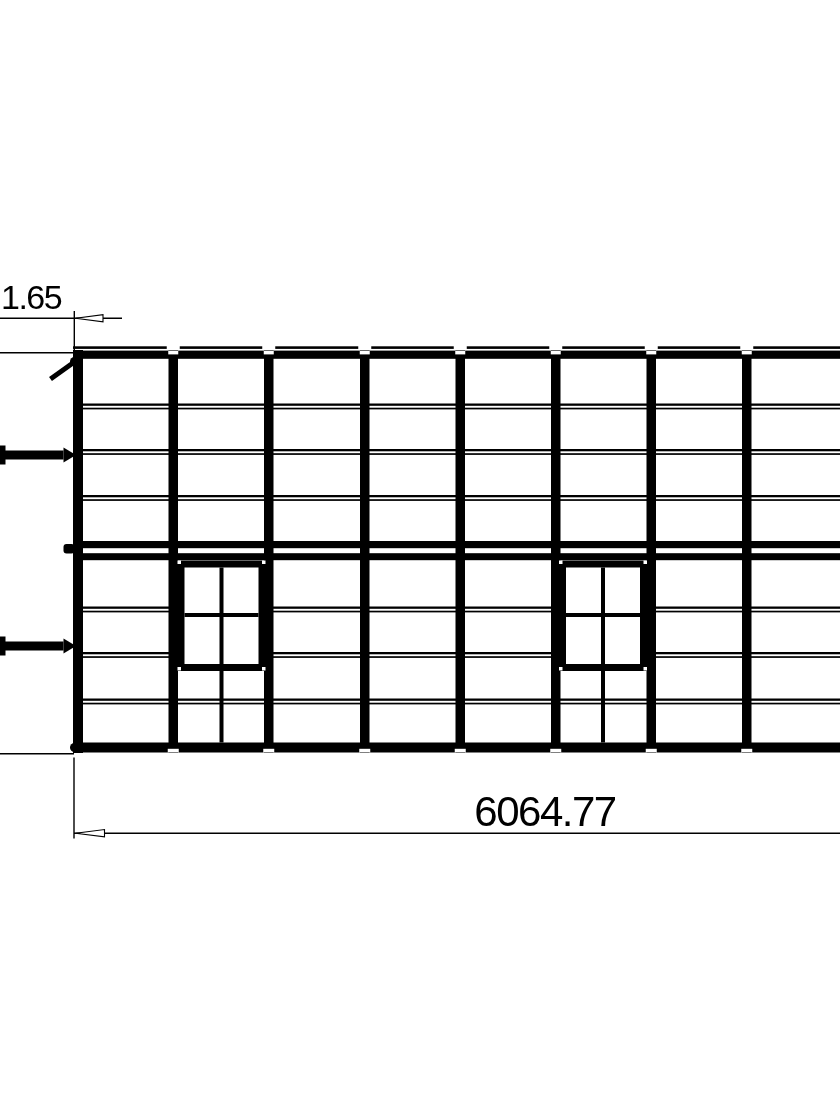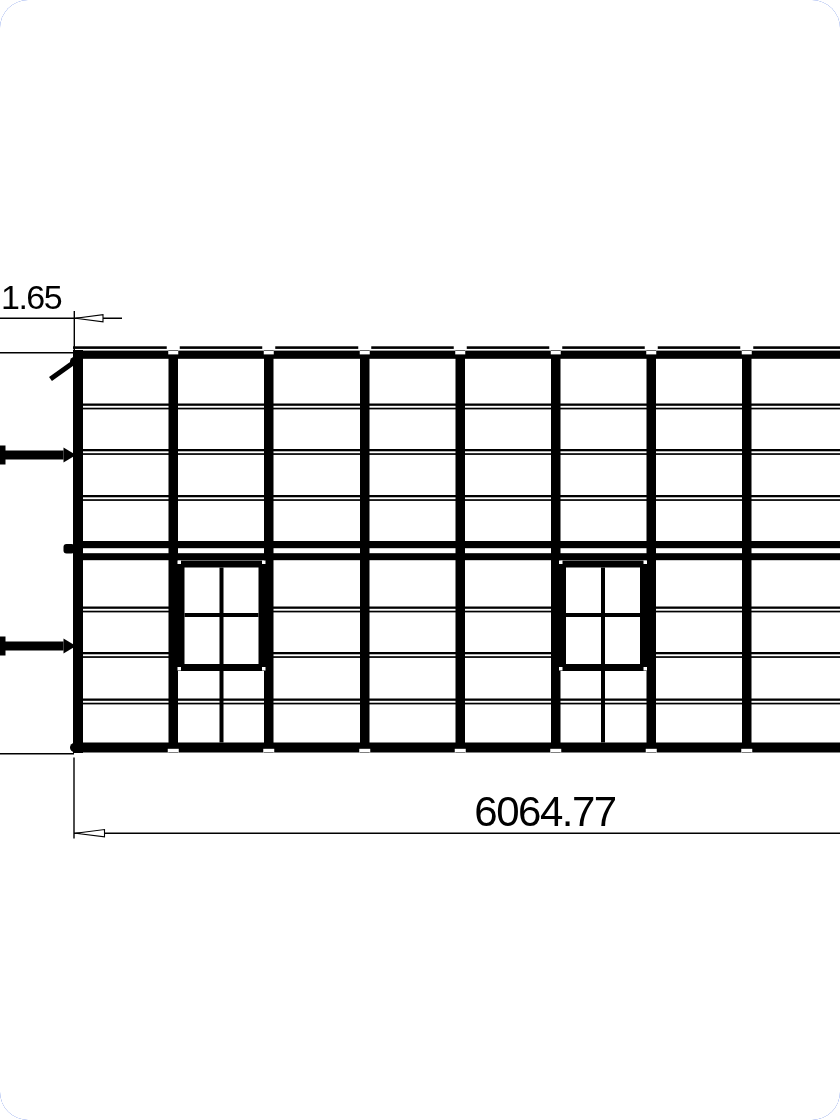--- a/index.html
+++ b/index.html
@@ -4,7 +4,7 @@
 <style>
   html,body{margin:0;padding:0;background:#fff;}
   #stage{position:relative;width:840px;height:1120px;background:#1d4ed8;overflow:hidden;
-         font-family:"Liberation Sans", sans-serif;border-radius:28px;}
+         font-family:"Liberation Sans", sans-serif;}
   svg{position:absolute;left:0;top:0;}
   .dim-lg{font-family:"Liberation Sans", sans-serif;font-size:42px;fill:#000;letter-spacing:-1.5px;}
   .dim-sm{font-family:"Liberation Sans", sans-serif;font-size:34px;fill:#000;letter-spacing:-1.5px;}

